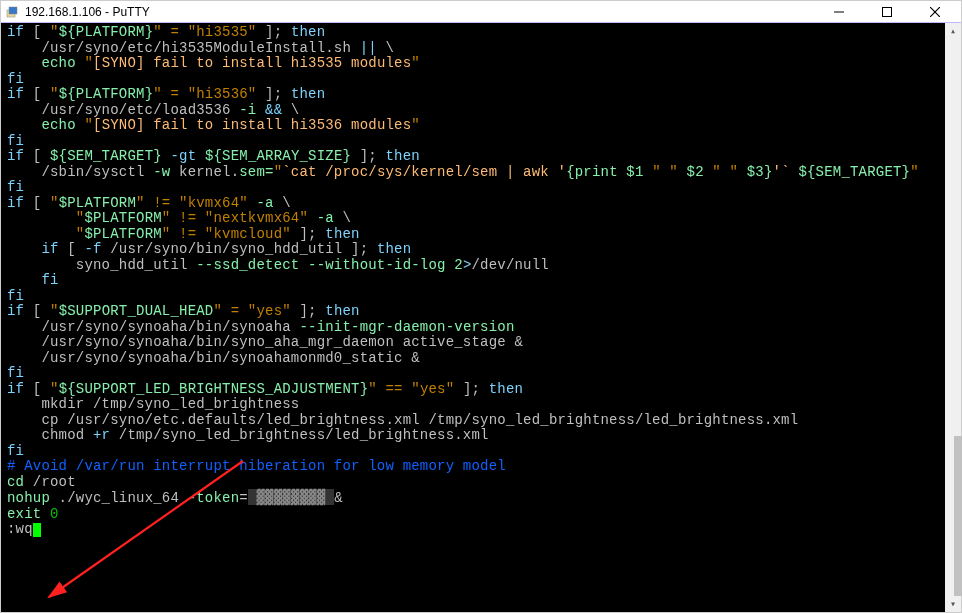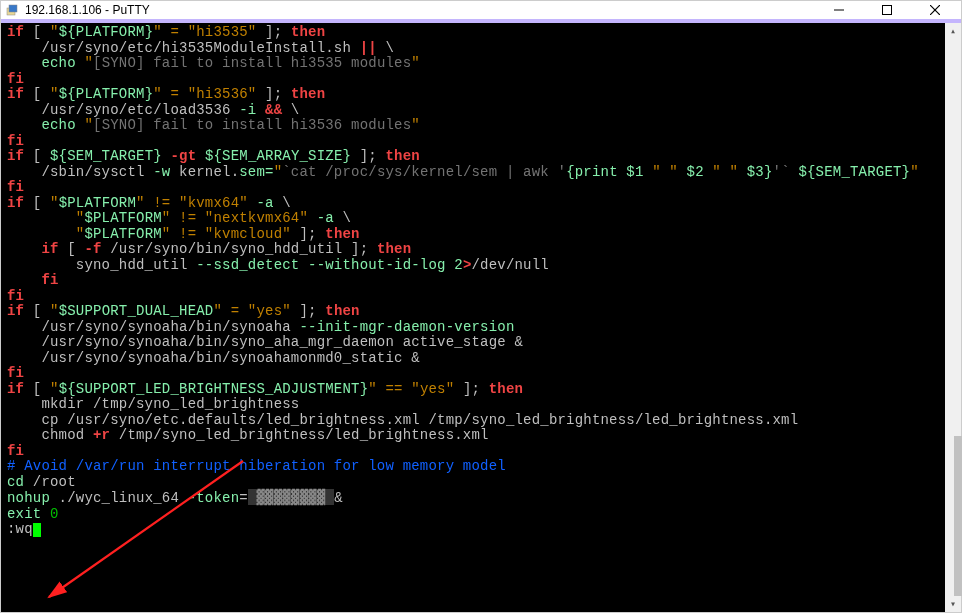--- a/index.html
+++ b/index.html
@@ -5,7 +5,7 @@
     * { margin: 0; padding: 0; box-sizing: border-box; }
     body { font-family: Consolas, "Courier New", monospace; font-size: 14px; background: #f0f0f0; overflow: hidden; }
     .window { width: 962px; height: 613px; background: #fff; display: flex; flex-direction: column; border: 1px solid #ccc; position: relative; }
-    .titlebar { height: 22px; background: #fff; display: flex; align-items: center; padding: 0 4px; border-bottom: 4px solid #c4b5fd; font-family: "Segoe UI", Tahoma, sans-serif; font-size: 12px; }
+    .titlebar { height: 22px; background: #fff; display: flex; align-items: center; padding: 0 4px; border-bottom: 1px solid #c4b5fd; font-family: "Segoe UI", Tahoma, sans-serif; font-size: 12px; }
     .titlebar-icon { width: 16px; height: 16px; margin-right: 4px; display: flex; align-items: center; justify-content: center; }
     .title-text { flex: 1; color: #000; }
     .win-controls { display: flex; gap: 20px; align-items: center; padding-right: 8px; }

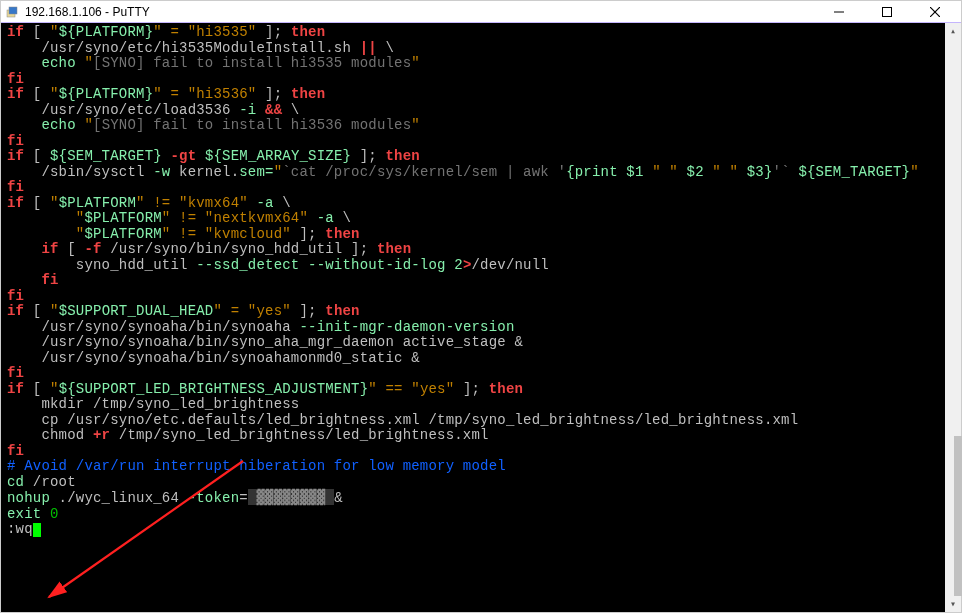--- a/index.html
+++ b/index.html
@@ -15,7 +15,7 @@
     .sb-arrow { width: 16px; height: 16px; display: flex; align-items: center; justify-content: center; font-size: 10px; color: #555; cursor: pointer; }
     .sb-track { flex: 1; position: relative; }
     .sb-thumb-pos { position: absolute; bottom: 0; left: 1px; width: 14px; height: 160px; background: #c1c1c1; }
-    .c-yw { color: #ef4444; font-weight: bold; }
+    .c-yw { color: #7dd3fc; }
     .c-bw { color: #86efac; }
     .c-mg { color: #86efac; }
     .c-rd { color: #737373; }

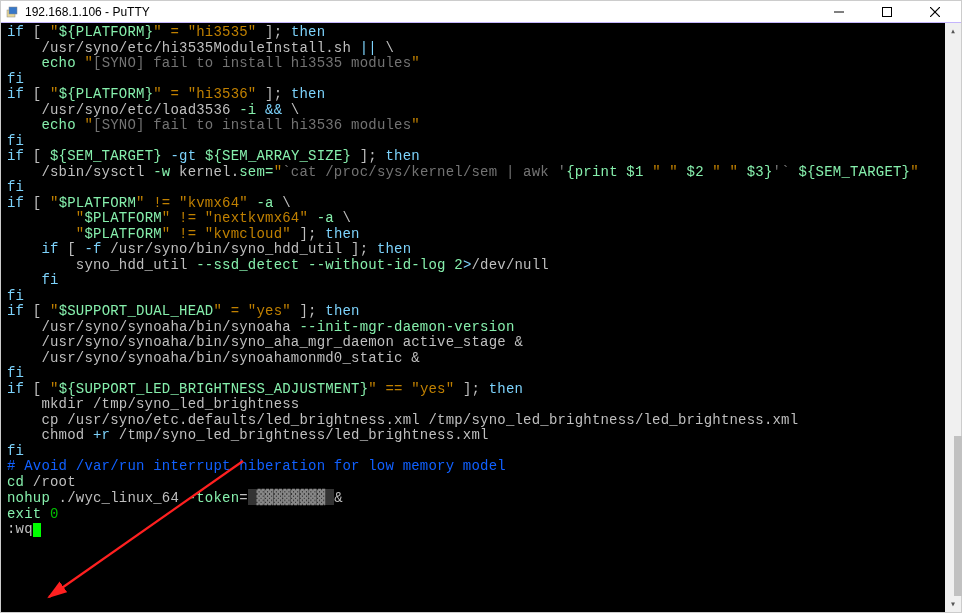--- a/index.html
+++ b/index.html
@@ -18,7 +18,7 @@
     .c-yw { color: #7dd3fc; }
     .c-bw { color: #86efac; }
     .c-mg { color: #86efac; }
-    .c-rd { color: #737373; }
+    .c-rd { color: #fdba74; }
     .c-gr { color: #bfbfbf; }
     .c-bl { color: #1060ff; margin-top: 7px; }
     .c-gn { color: #00bf00; }

